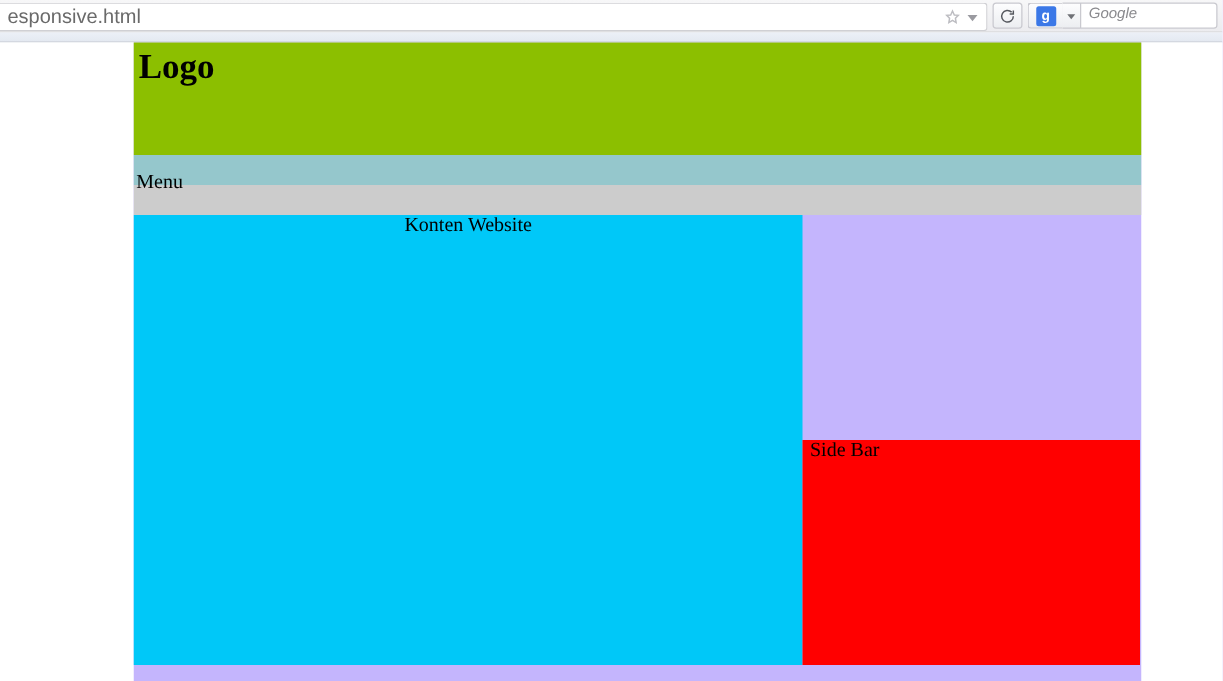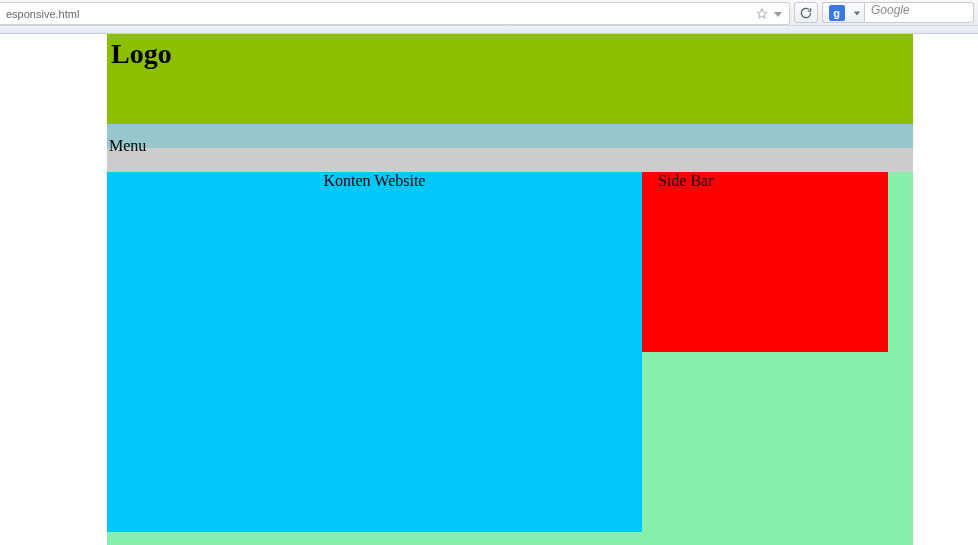--- a/index.html
+++ b/index.html
@@ -28,7 +28,7 @@
     margin: 2px 2px 0 0;
     padding: 0 6px;
     font-family: "Segoe UI", Tahoma, sans-serif;
-    font-size: 11px;
+    font-size: 16px;
     color: #777;
     position: relative;
   }

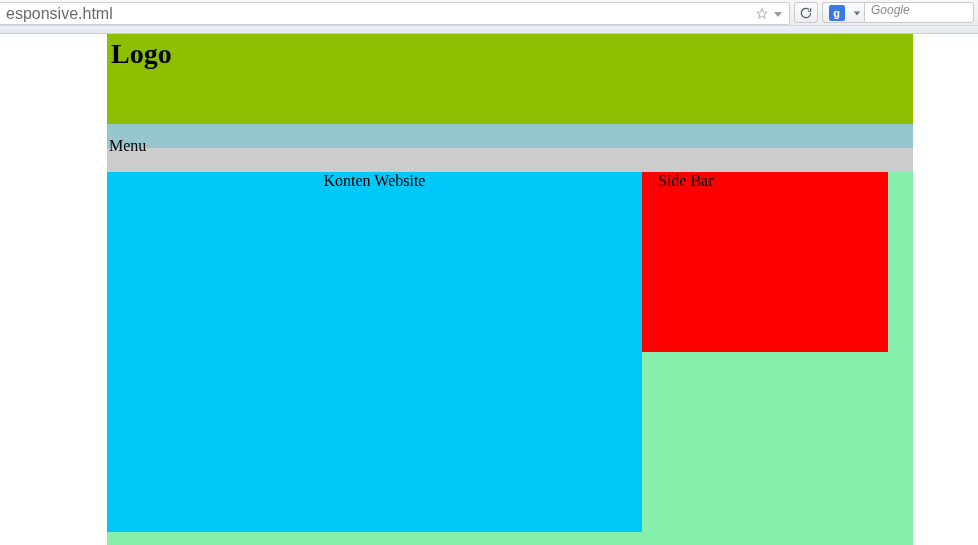--- a/index.html
+++ b/index.html
@@ -91,7 +91,7 @@
     left:107px;
     top:0;
     width:806px;
-    background:#86efac;
+    background:#c4b5fd;
     height: 100%;
   }
   .header {

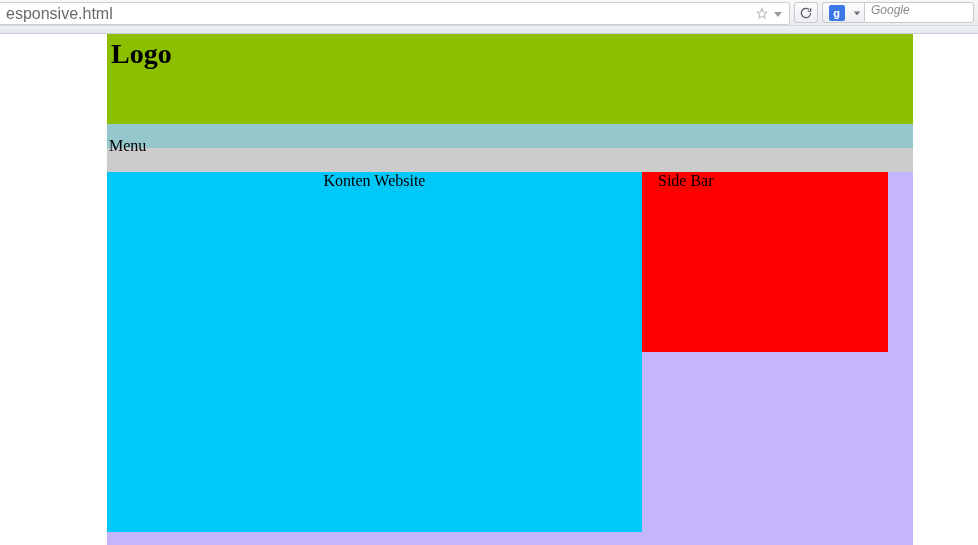--- a/index.html
+++ b/index.html
@@ -114,7 +114,7 @@
     height:20px;
   }
   .spacer { height:24px; background:#cccccc; }
-  .row { display:flex; align-items:flex-start; }
+  .row { display:flex; align-items:flex-end; }
   .content {
     background:#00c8f8;
     width:535px;

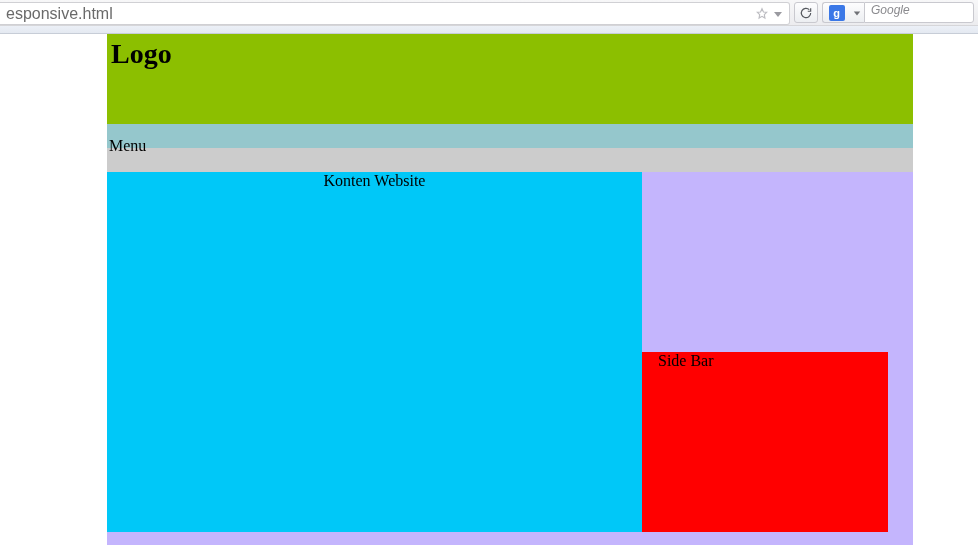--- a/index.html
+++ b/index.html
@@ -126,11 +126,11 @@
   }
   .sidebar {
     background:#ff0000;
-    width:246px;
+    width:270px;
     height:180px;
     font-size:16px;
     color:#000;
-    padding-left:16px;
+    padding-left:6px;
   }
 </style>
 </head>

